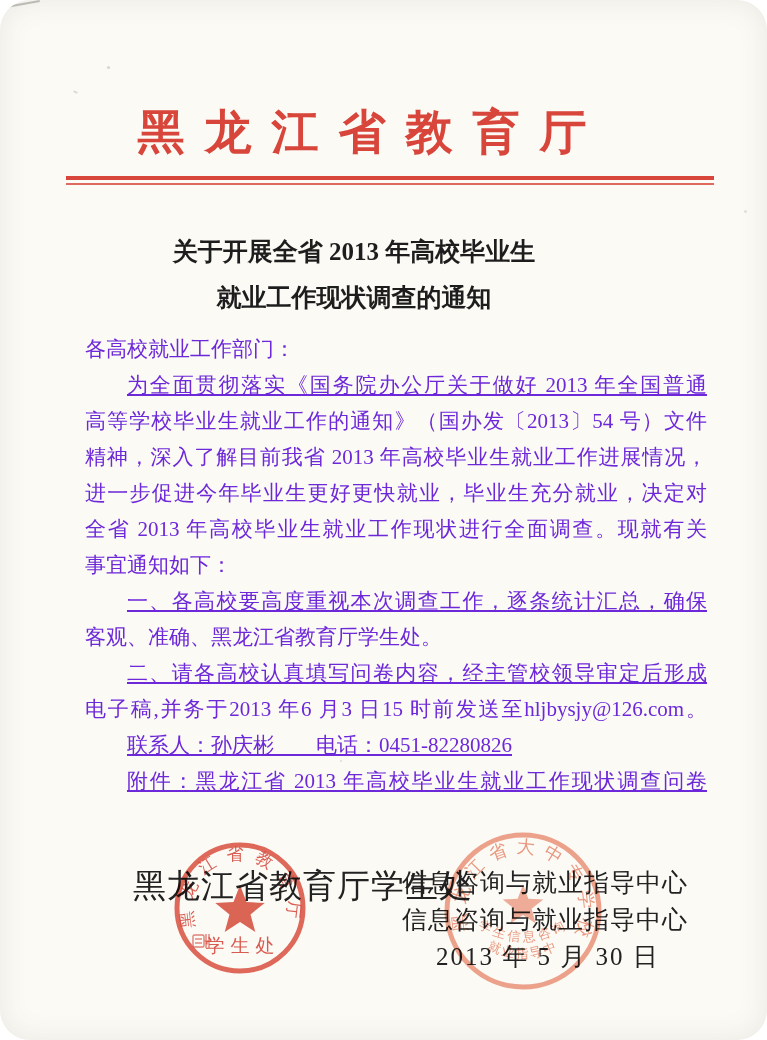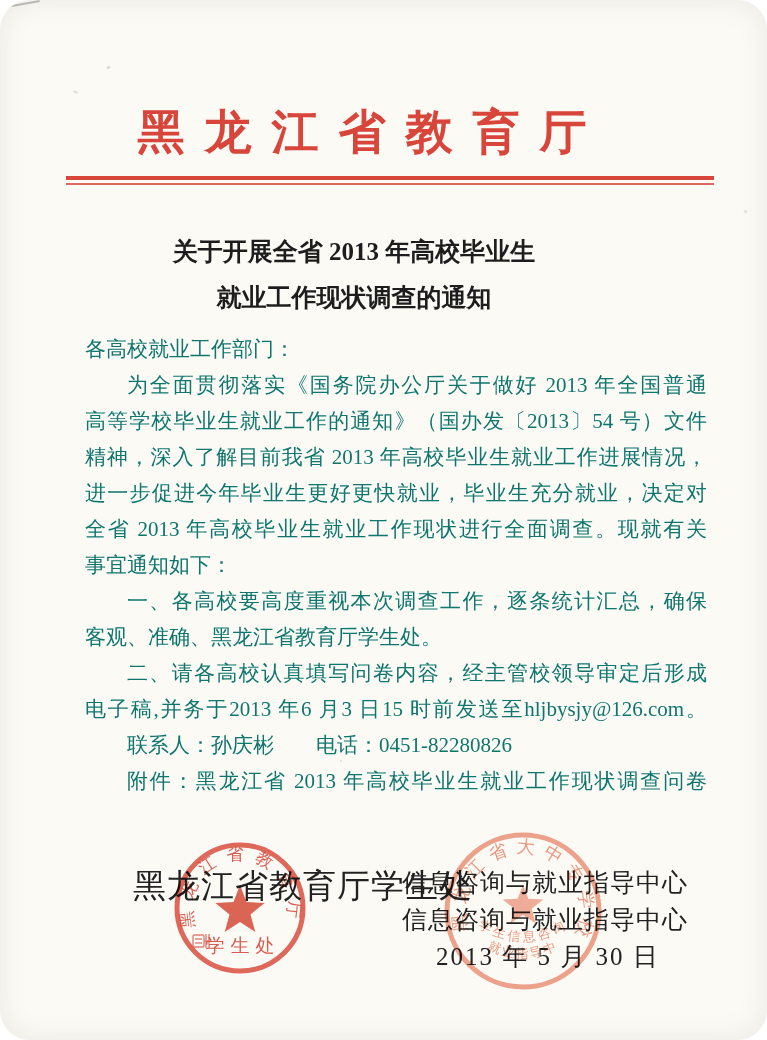--- a/index.html
+++ b/index.html
@@ -22,7 +22,7 @@
   .doc-title{position:absolute;top:229px;left:0;width:708px;text-align:center;
     font-weight:bold;font-size:25px;line-height:46px;color:#1d1d1d;}
   
-  .body-text{position:absolute;top:331px;left:85px;width:622px;font-size:21px;color:#0f766e;}
+  .body-text{position:absolute;top:331px;left:85px;width:622px;font-size:21px;color:#6d28d9;}
   .ln{height:36px;line-height:36px;white-space:normal;}
   .fill{text-align:justify;text-align-last:justify;text-justify:inter-character;}
   .ind{text-indent:2em;}

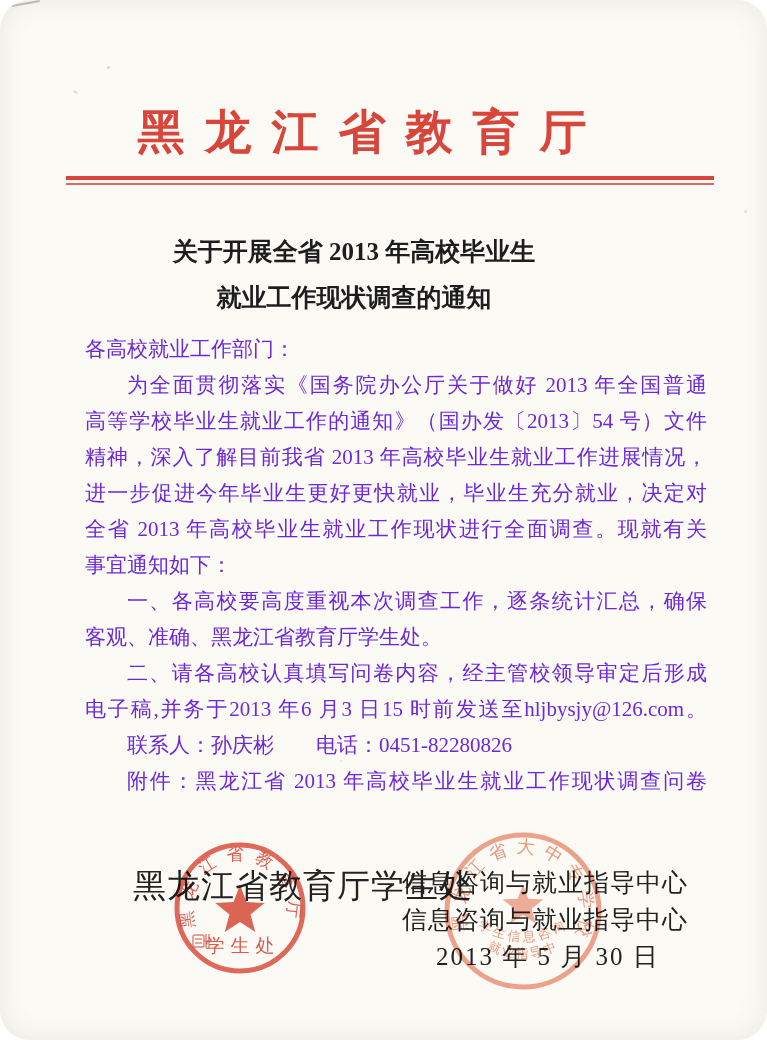--- a/index.html
+++ b/index.html
@@ -25,7 +25,7 @@
   .body-text{position:absolute;top:331px;left:85px;width:622px;font-size:21px;color:#6d28d9;}
   .ln{height:36px;line-height:36px;white-space:normal;}
   .fill{text-align:justify;text-align-last:justify;text-justify:inter-character;}
-  .ind{text-indent:2em;}
+  .ind{text-indent:2em;text-decoration:underline;}
   
   .sig-left{position:absolute;left:133px;top:864px;font-size:33px;letter-spacing:1px;color:#222;}
   .sig-right{position:absolute;left:402px;top:864px;font-size:25px;line-height:37px;letter-spacing:1px;color:#222;}

